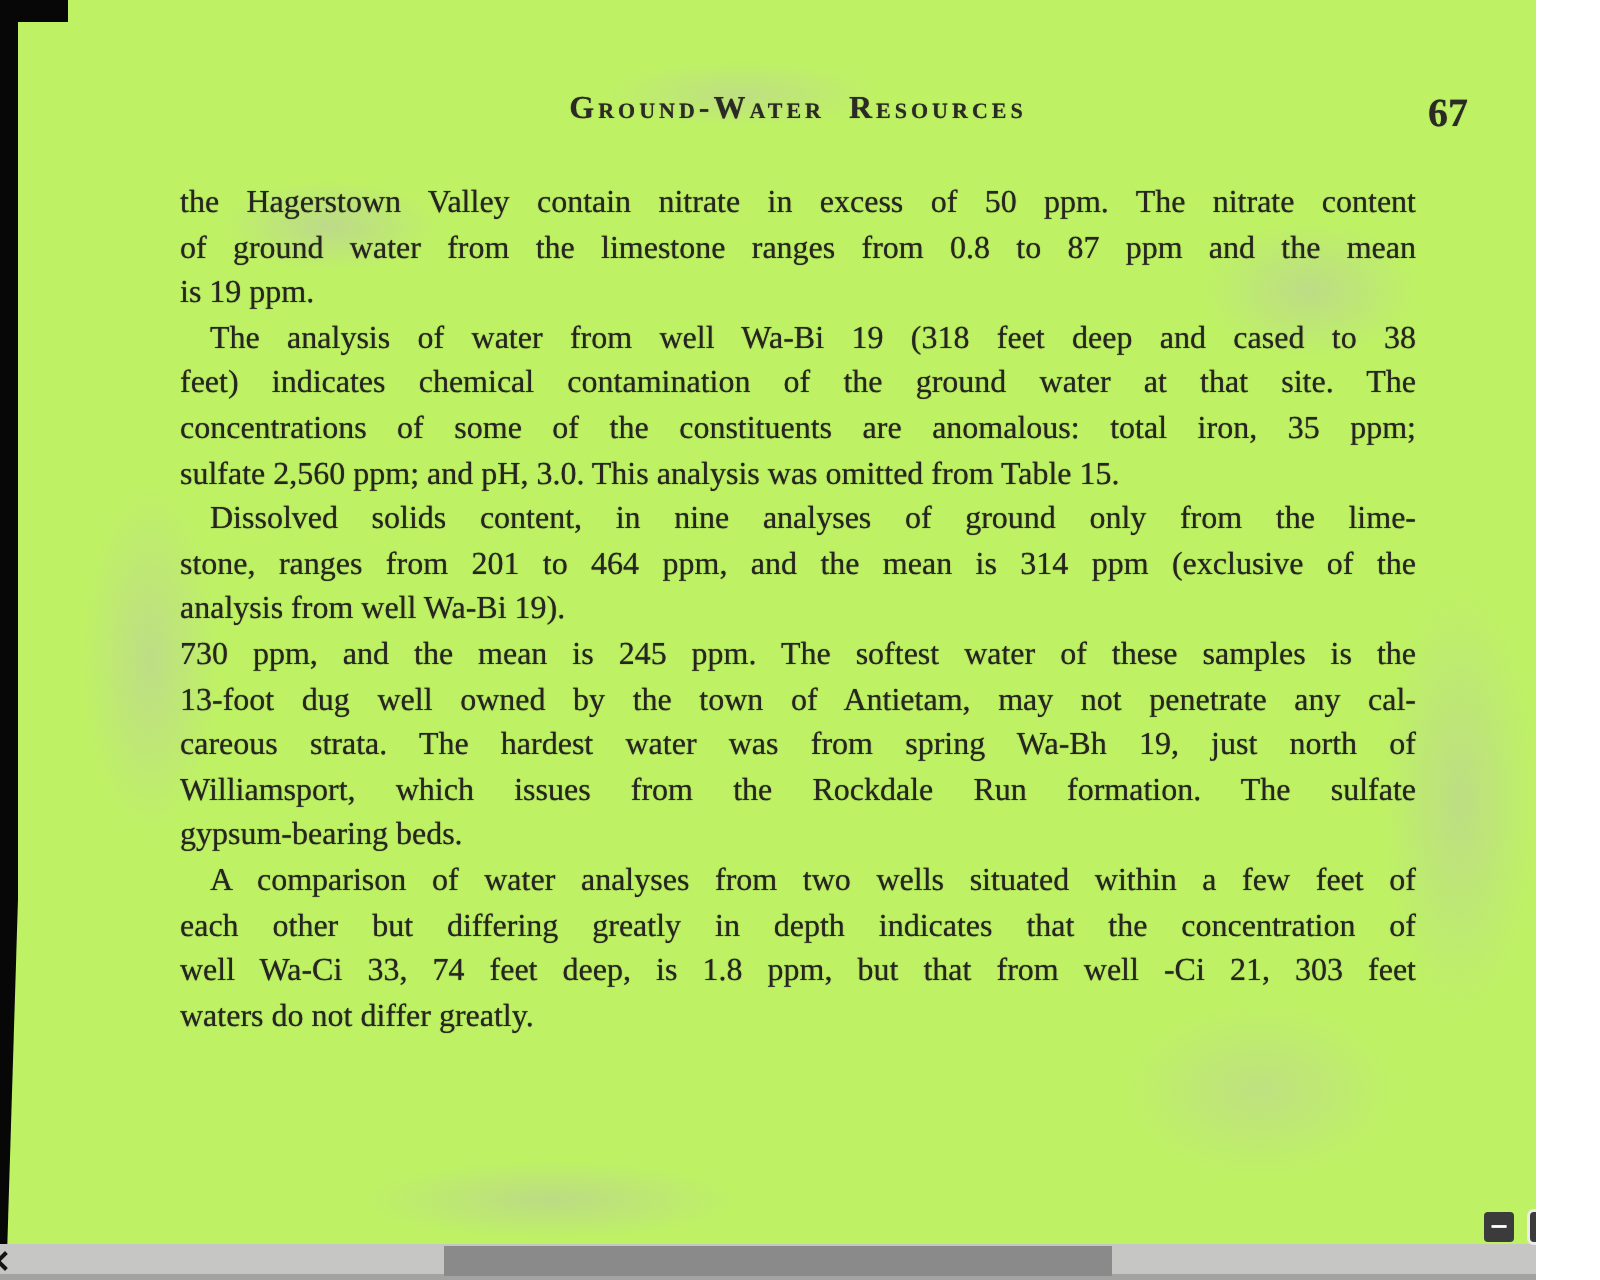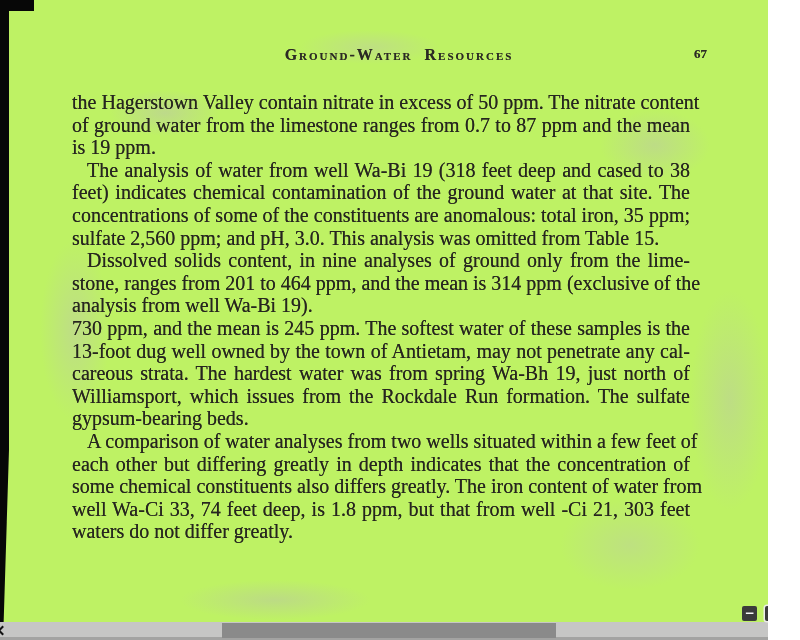--- a/index.html
+++ b/index.html
@@ -29,7 +29,7 @@
     font-size:16px;color:#2b2a24;text-shadow:0 0 .5px rgba(43,42,36,.6);
   }
   .page-num{
-    position:absolute;left:694px;top:46px;font-size:13px;font-weight:bold;
+    position:absolute;left:714px;top:46px;font-size:20px;font-weight:bold;
     color:#2b2a24;text-shadow:0 0 .5px rgba(43,42,36,.6);
   }
 

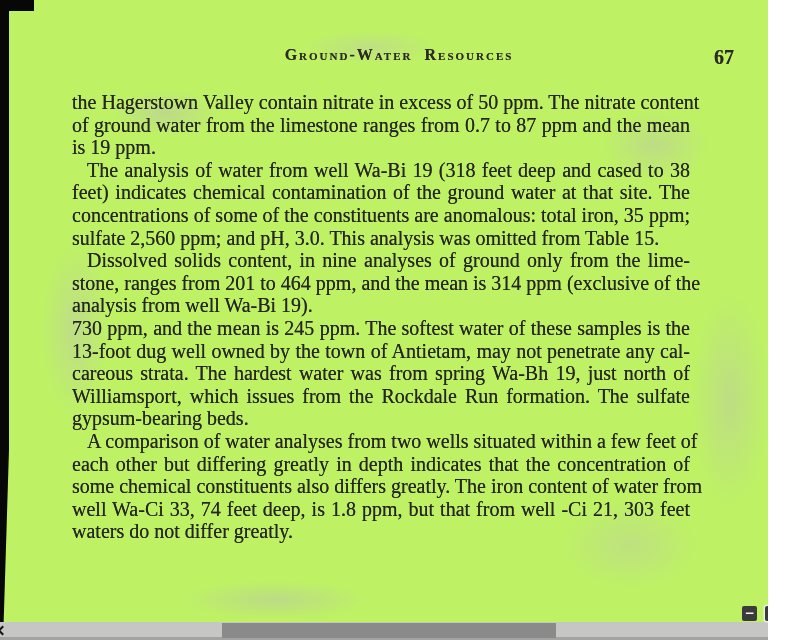--- a/index.html
+++ b/index.html
@@ -35,8 +35,8 @@
 
   
   .text-block{
-    position:absolute;left:72px;top:91px;width:618px;
-    font-size:20px;line-height:22.6px;color:#26251f;
+    position:absolute;left:90px;top:91px;width:618px;
+    font-size:16px;line-height:22.6px;color:#26251f;
     text-shadow:0 0 .55px rgba(38,37,31,.8);
   }
   .line{text-align:justify;text-align-last:justify;height:22.6px;overflow:visible;white-space:nowrap;}

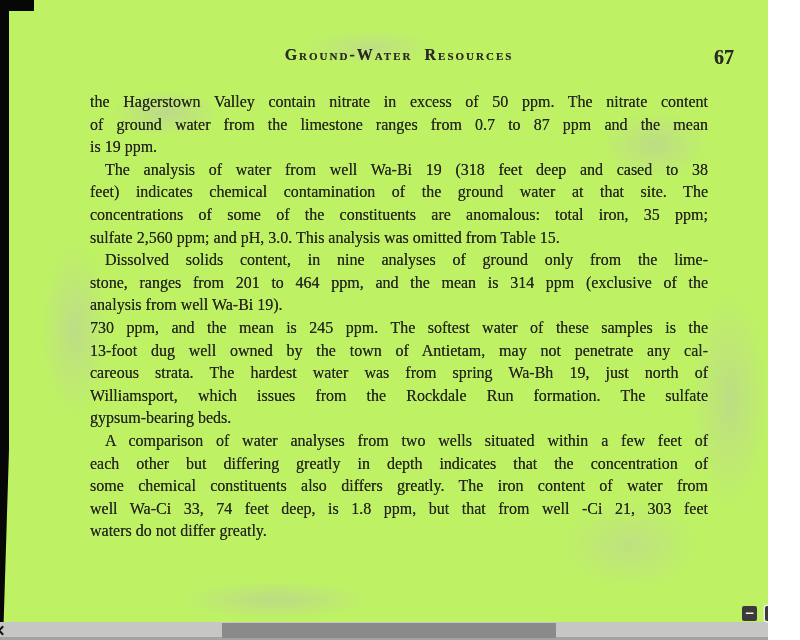--- a/index.html
+++ b/index.html
@@ -91,7 +91,7 @@
   <div class="page-num">67</div>
   <div class="text-block">
       <div class="line">the Hagerstown Valley contain nitrate in excess of 50 ppm. The nitrate content</div>
-      <div class="line">of ground water from the limestone ranges from 0.7 to 87 ppm and the mean</div>
+      <div class="line">of ground water from the limestone ranges from 0.8 to 87 ppm and the mean</div>
       <div class="line para-end">is 19 ppm.</div>
       <div class="line indent">The analysis of water from well Wa-Bi 19 (318 feet deep and cased to 38</div>
       <div class="line">feet) indicates chemical contamination of the ground water at that site. The</div>

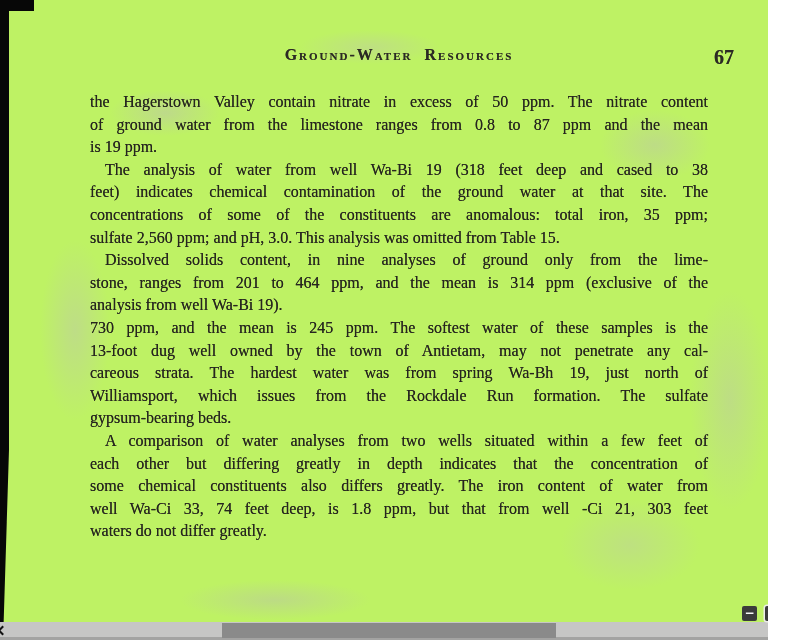--- a/index.html
+++ b/index.html
@@ -107,7 +107,6 @@
       <div class="line para-end">gypsum-bearing beds.</div>
       <div class="line indent">A comparison of water analyses from two wells situated within a few feet of</div>
       <div class="line">each other but differing greatly in depth indicates that the concentration of</div>
-      <div class="line">some chemical constituents also differs greatly. The iron content of water from</div>
       <div class="line">well Wa-Ci 33, 74 feet deep, is 1.8 ppm, but that from well -Ci 21, 303 feet</div>
       <div class="line para-end">waters do not differ greatly.</div>
     </div>

